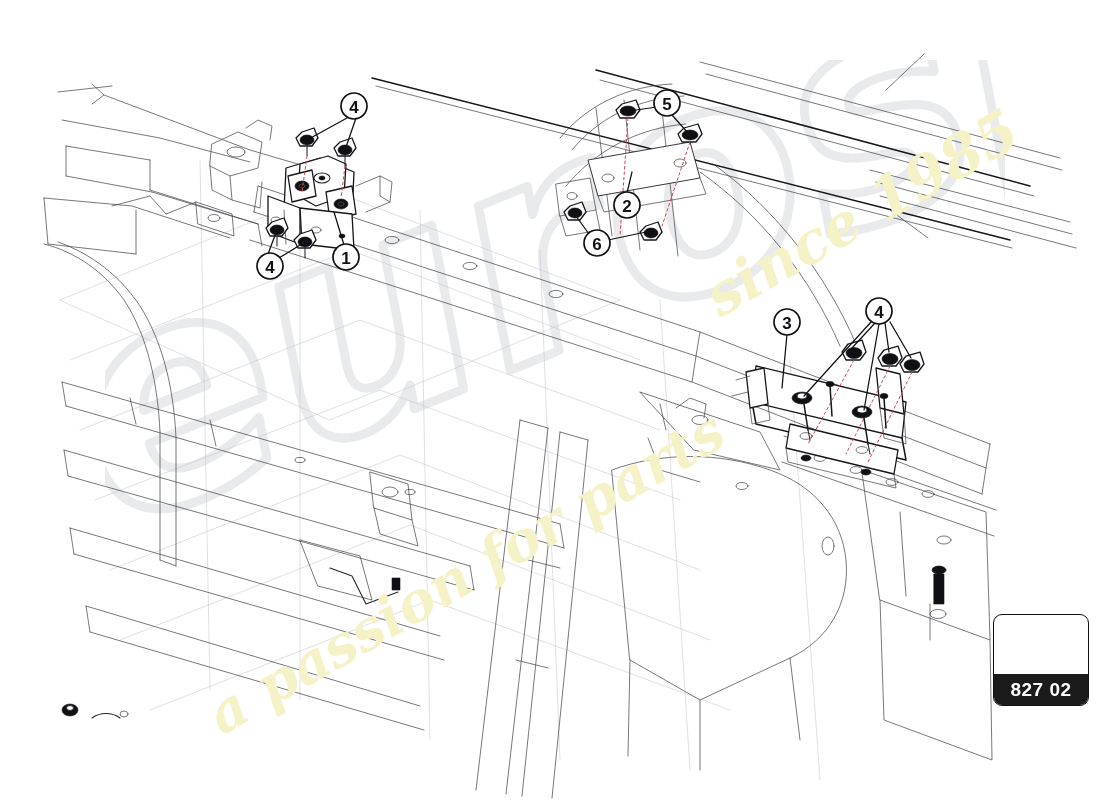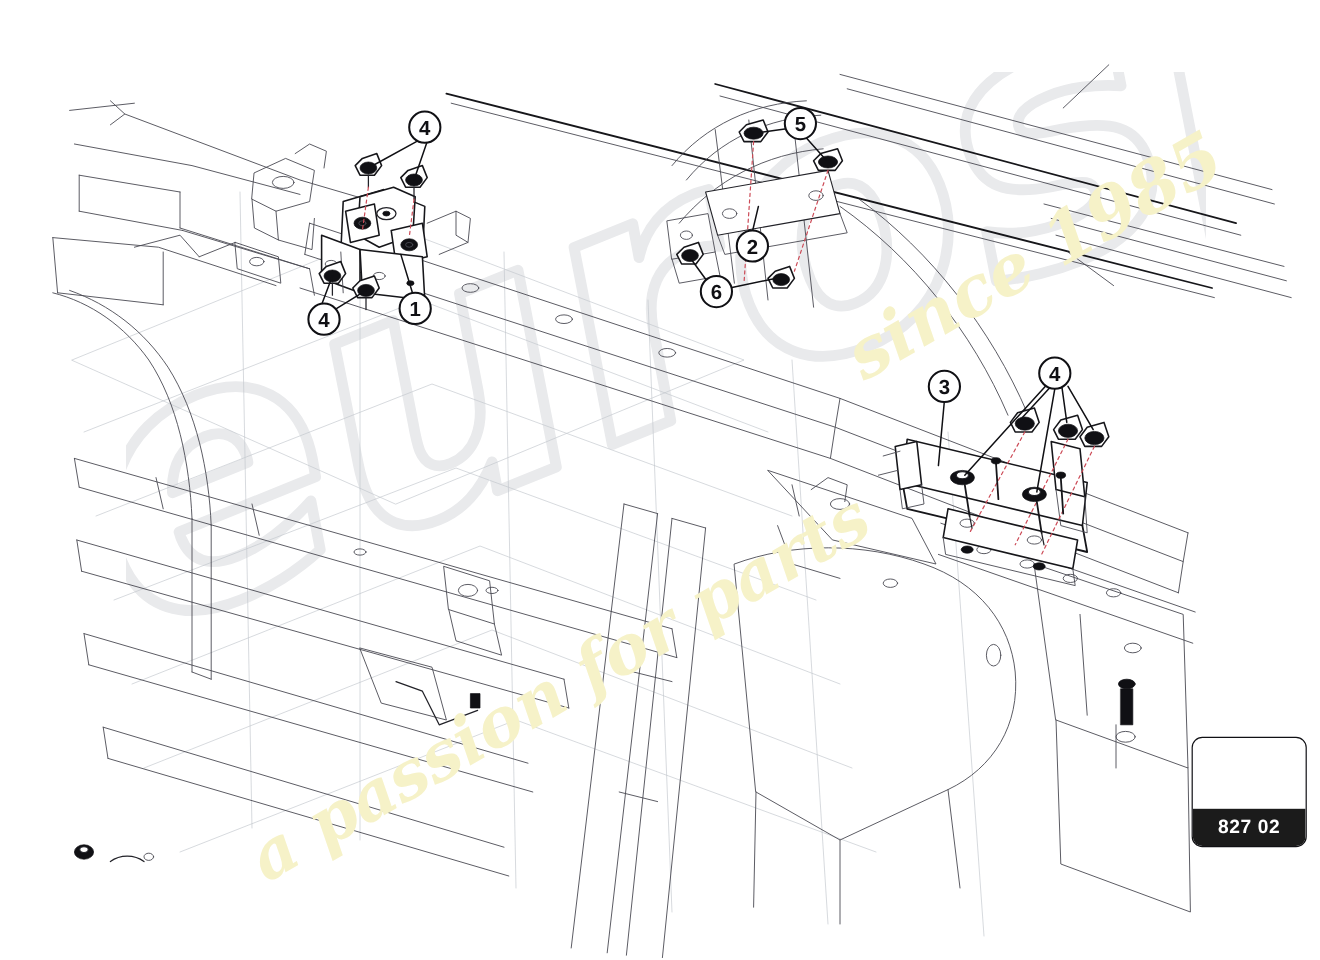--- a/index.html
+++ b/index.html
@@ -55,7 +55,7 @@
   }
   #badge .band span{
     color:#ffffff;font-family:"Liberation Sans",sans-serif;
-    font-size:16px;font-weight:700;letter-spacing:.5px;
+    font-size:19px;font-weight:700;letter-spacing:.5px;
   }
 </style>
 </head>

